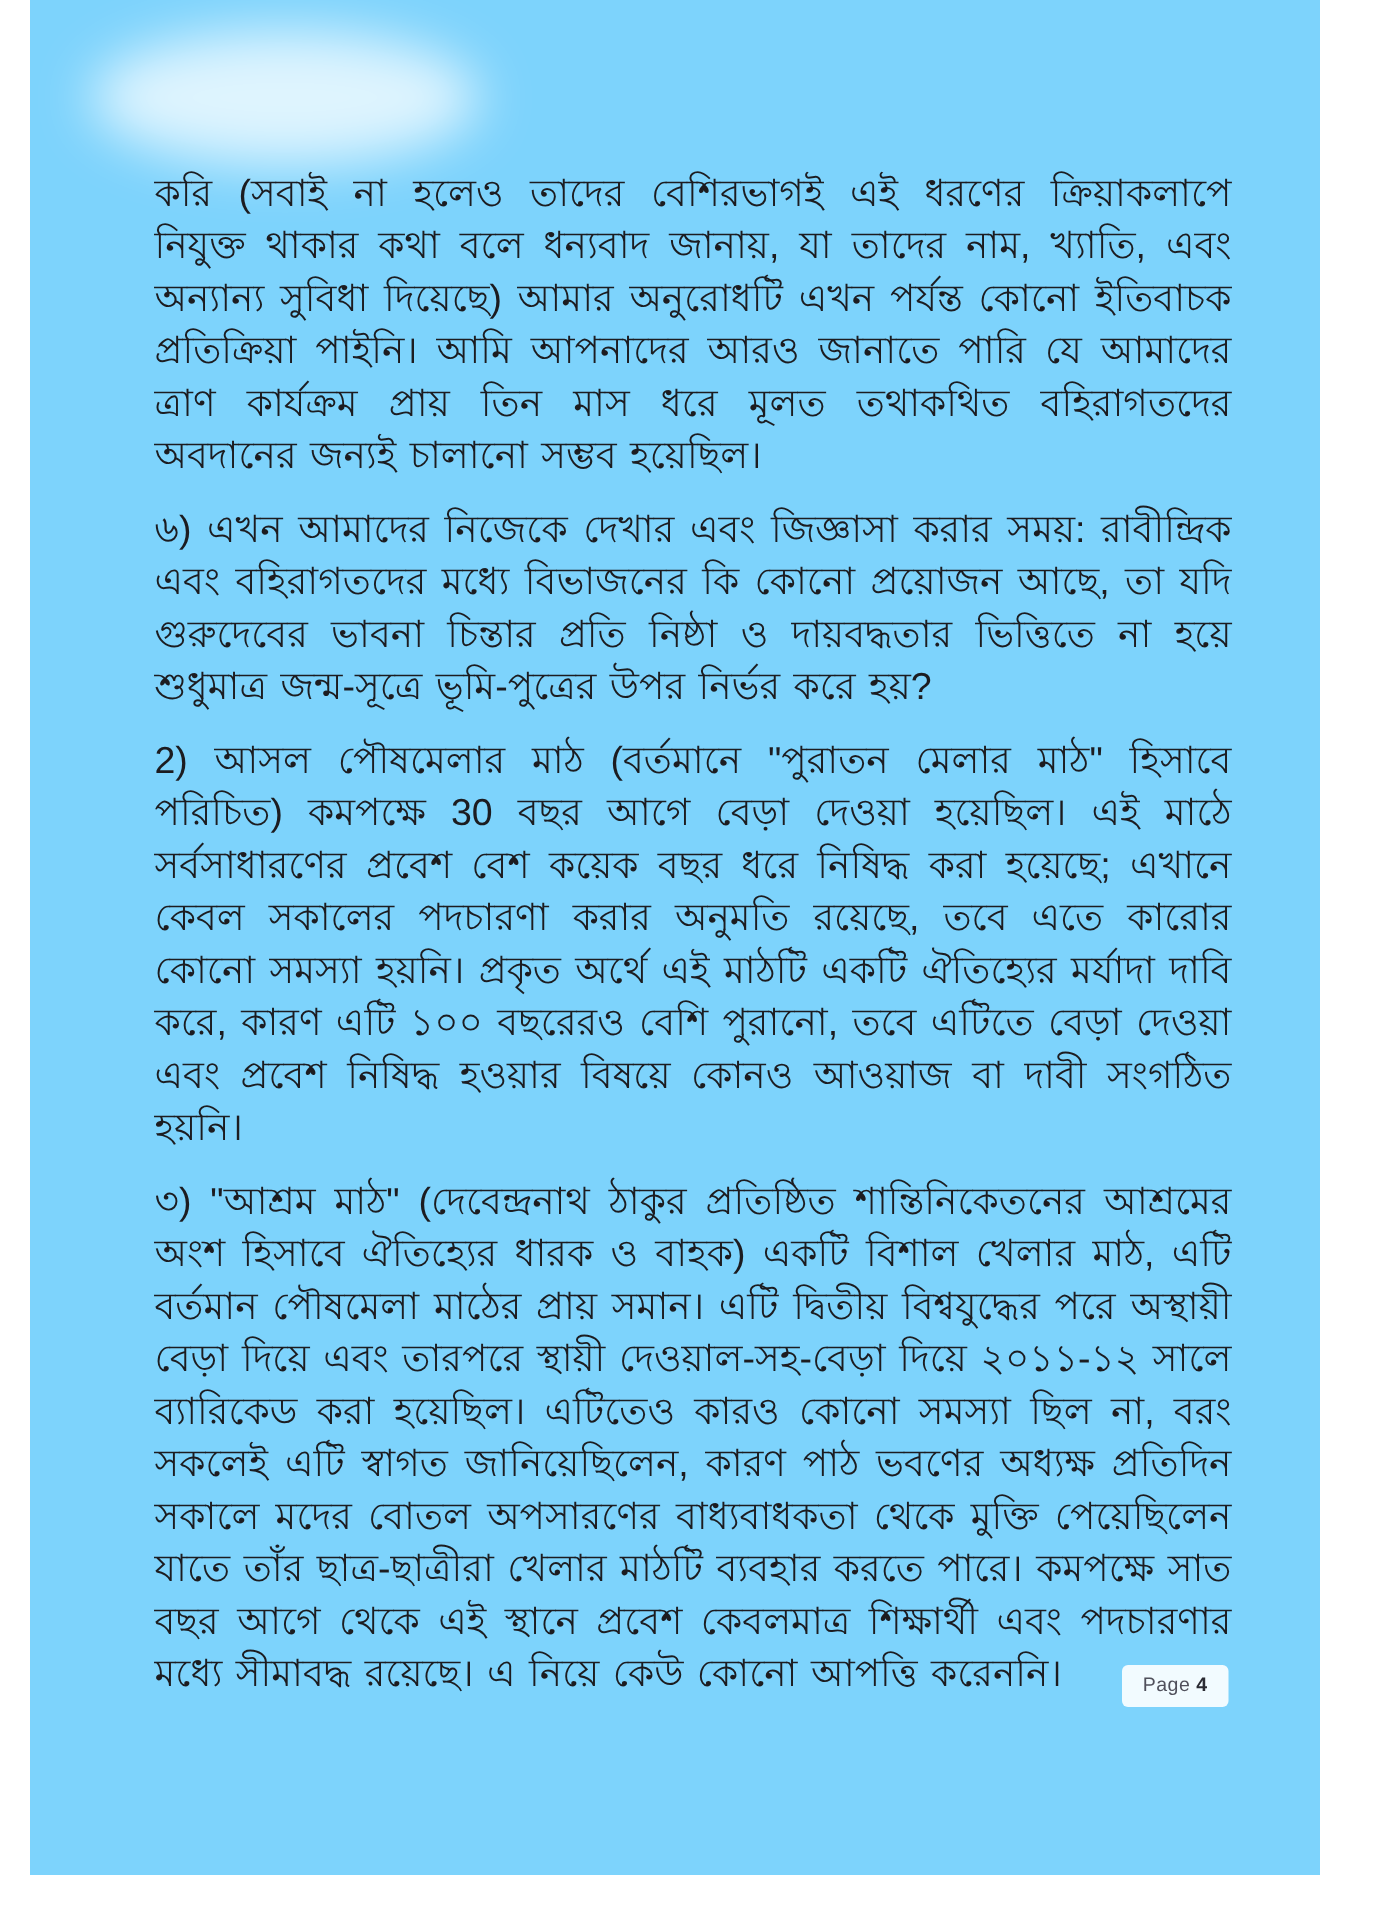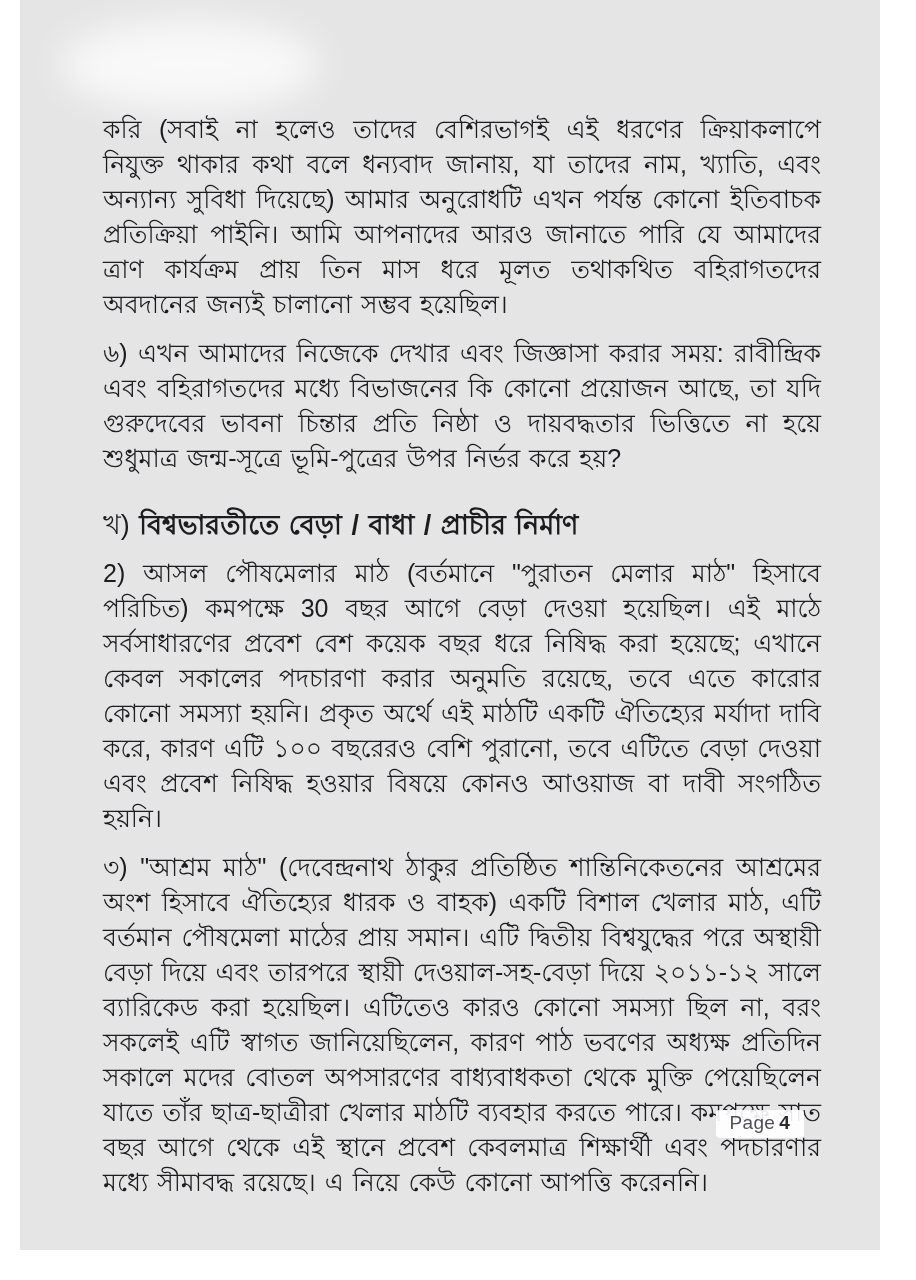--- a/index.html
+++ b/index.html
@@ -21,7 +21,7 @@
     top: 0;
     width: 860px;
     height: 1250px;
-    background: #e5e5e5;
+    background: #7dd3fc;
   }
   .watermark-smudge {
     position: absolute;

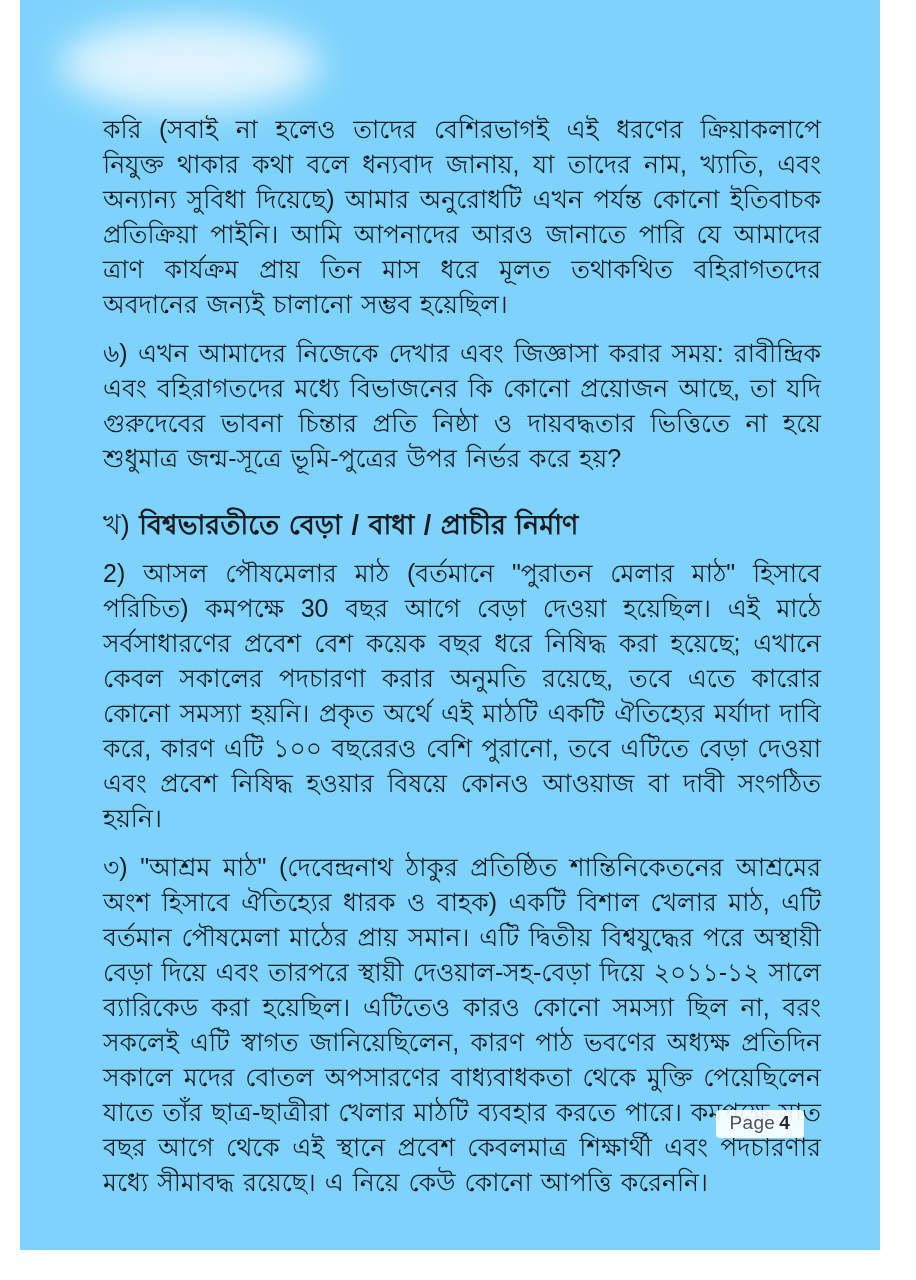--- a/index.html
+++ b/index.html
@@ -88,7 +88,6 @@
     <p class="para">করি (সবাই না হলেও তাদের বেশিরভাগই এই ধরণের ক্রিয়াকলাপে নিযুক্ত থাকার কথা বলে ধন্যবাদ জানায়, যা তাদের নাম, খ্যাতি, এবং অন্যান্য সুবিধা দিয়েছে) আমার অনুরোধটি এখন পর্যন্ত কোনো ইতিবাচক প্রতিক্রিয়া পাইনি। আমি আপনাদের আরও জানাতে পারি যে আমাদের ত্রাণ কার্যক্রম প্রায় তিন মাস ধরে মূলত তথাকথিত বহিরাগতদের অবদানের জন্যই চালানো সম্ভব হয়েছিল।</p>
     <p class="para">৬) এখন আমাদের নিজেকে দেখার  এবং জিজ্ঞাসা করার সময়: রাবীন্দ্রিক এবং বহিরাগতদের মধ্যে বিভাজনের কি কোনো প্রয়োজন আছে, তা যদি গুরুদেবের ভাবনা চিন্তার প্রতি নিষ্ঠা ও দায়বদ্ধতার ভিত্তিতে না হয়ে শুধুমাত্র জন্ম-সূত্রে ভূমি-পুত্রের উপর নির্ভর করে হয়?</p>
 
-    <h2 class="section-heading"><span class="prefix">খ)</span> <span class="title">বিশ্বভারতীতে বেড়া / বাধা / প্রাচীর নির্মাণ</span></h2>
 
     <p class="para">2) আসল পৌষমেলার মাঠ (বর্তমানে "পুরাতন মেলার মাঠ" হিসাবে পরিচিত) কমপক্ষে 30 বছর আগে বেড়া দেওয়া হয়েছিল। এই মাঠে সর্বসাধারণের প্রবেশ বেশ কয়েক বছর ধরে নিষিদ্ধ করা হয়েছে; এখানে কেবল সকালের পদচারণা করার অনুমতি রয়েছে, তবে এতে কারোর কোনো সমস্যা হয়নি। প্রকৃত অর্থে এই মাঠটি একটি ঐতিহ্যের মর্যাদা দাবি করে, কারণ এটি ১০০ বছরেরও বেশি পুরানো, তবে এটিতে বেড়া দেওয়া এবং প্রবেশ নিষিদ্ধ হওয়ার বিষয়ে কোনও আওয়াজ বা দাবী সংগঠিত হয়নি।</p>
     <p class="para">৩) "আশ্রম মাঠ" (দেবেন্দ্রনাথ ঠাকুর প্রতিষ্ঠিত শান্তিনিকেতনের আশ্রমের অংশ হিসাবে ঐতিহ্যের ধারক ও বাহক) একটি বিশাল খেলার মাঠ, এটি বর্তমান পৌষমেলা মাঠের প্রায় সমান। এটি দ্বিতীয় বিশ্বযুদ্ধের পরে অস্থায়ী বেড়া দিয়ে এবং তারপরে স্থায়ী দেওয়াল-সহ-বেড়া দিয়ে ২০১১-১২ সালে ব্যারিকেড করা হয়েছিল। এটিতেও কারও কোনো সমস্যা ছিল না, বরং সকলেই এটি স্বাগত জানিয়েছিলেন, কারণ পাঠ ভবণের অধ্যক্ষ প্রতিদিন সকালে মদের বোতল অপসারণের বাধ্যবাধকতা থেকে মুক্তি পেয়েছিলেন যাতে তাঁর ছাত্র-ছাত্রীরা খেলার মাঠটি ব্যবহার করতে পারে। কমপক্ষে সাত বছর আগে থেকে এই স্থানে প্রবেশ কেবলমাত্র শিক্ষার্থী এবং পদচারণার মধ্যে সীমাবদ্ধ রয়েছে। এ নিয়ে কেউ কোনো আপত্তি করেননি।</p>

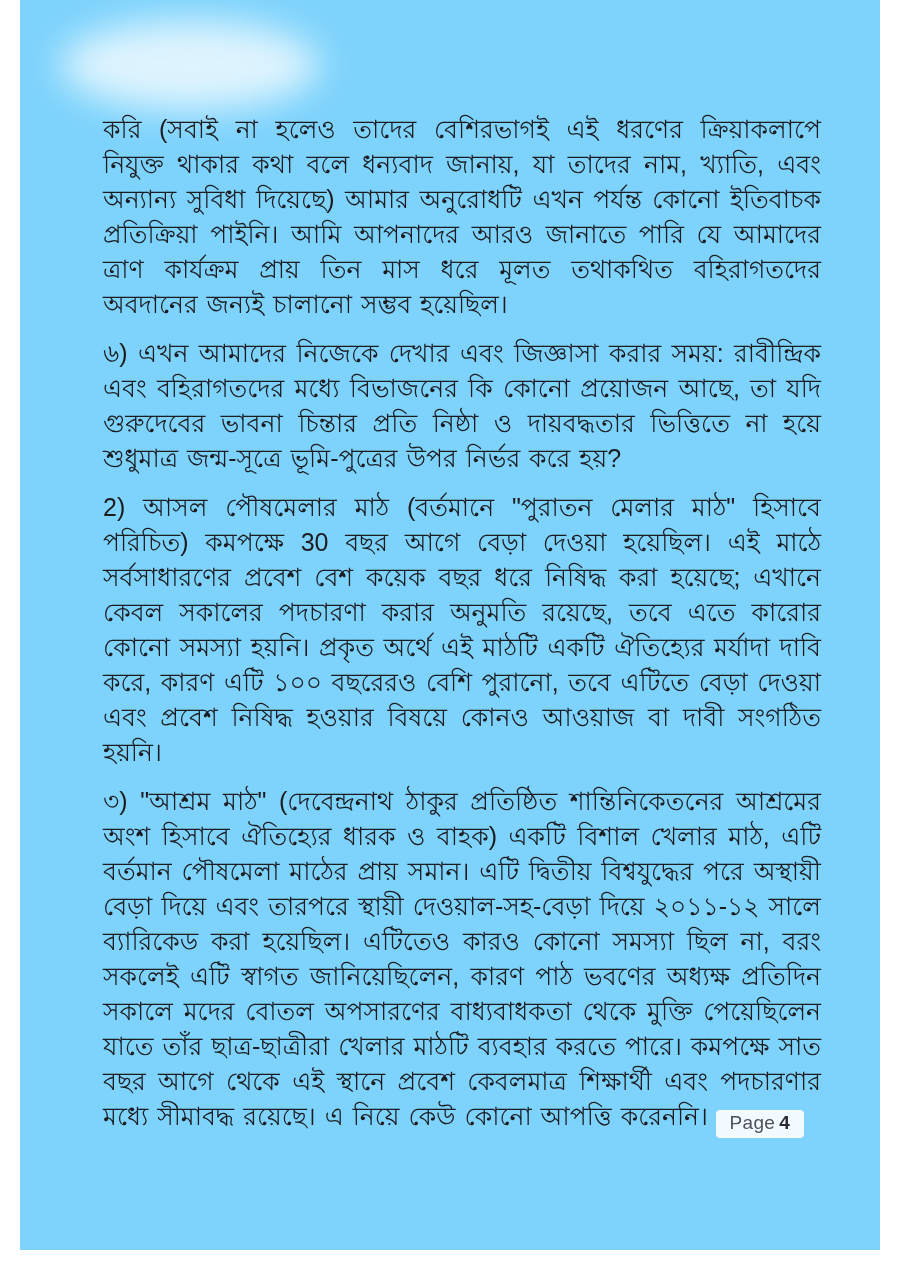--- a/index.html
+++ b/index.html
@@ -62,12 +62,12 @@
   }
   .footer {
     position: absolute;
-    right: 76px;
+    right: 61px;
     top: 1110px;
     background: rgba(255,255,255,0.9);
     padding: 3px 14px 5px 14px;
     border-radius: 4px;
-    font-size: 19px;
+    font-size: 13px;
     line-height: 20px;
     color: #50505c;
     letter-spacing: 0.3px;

